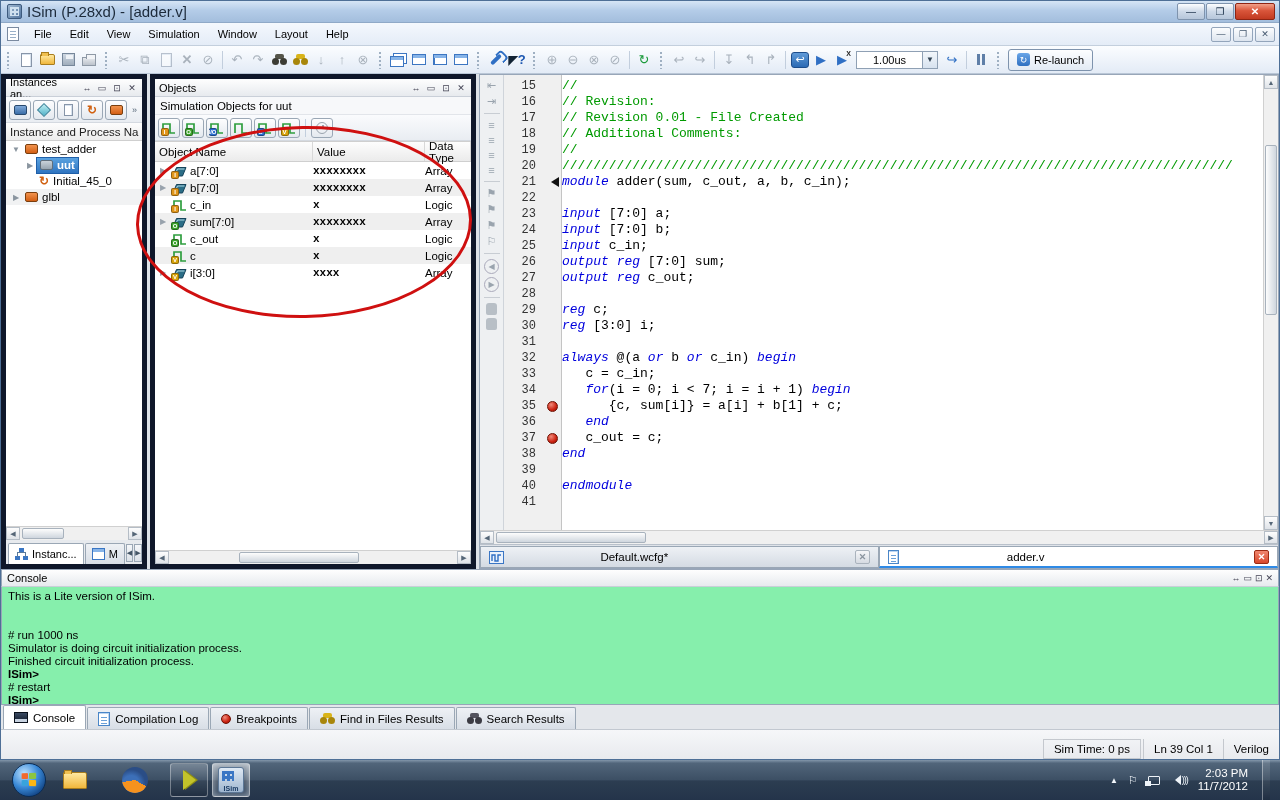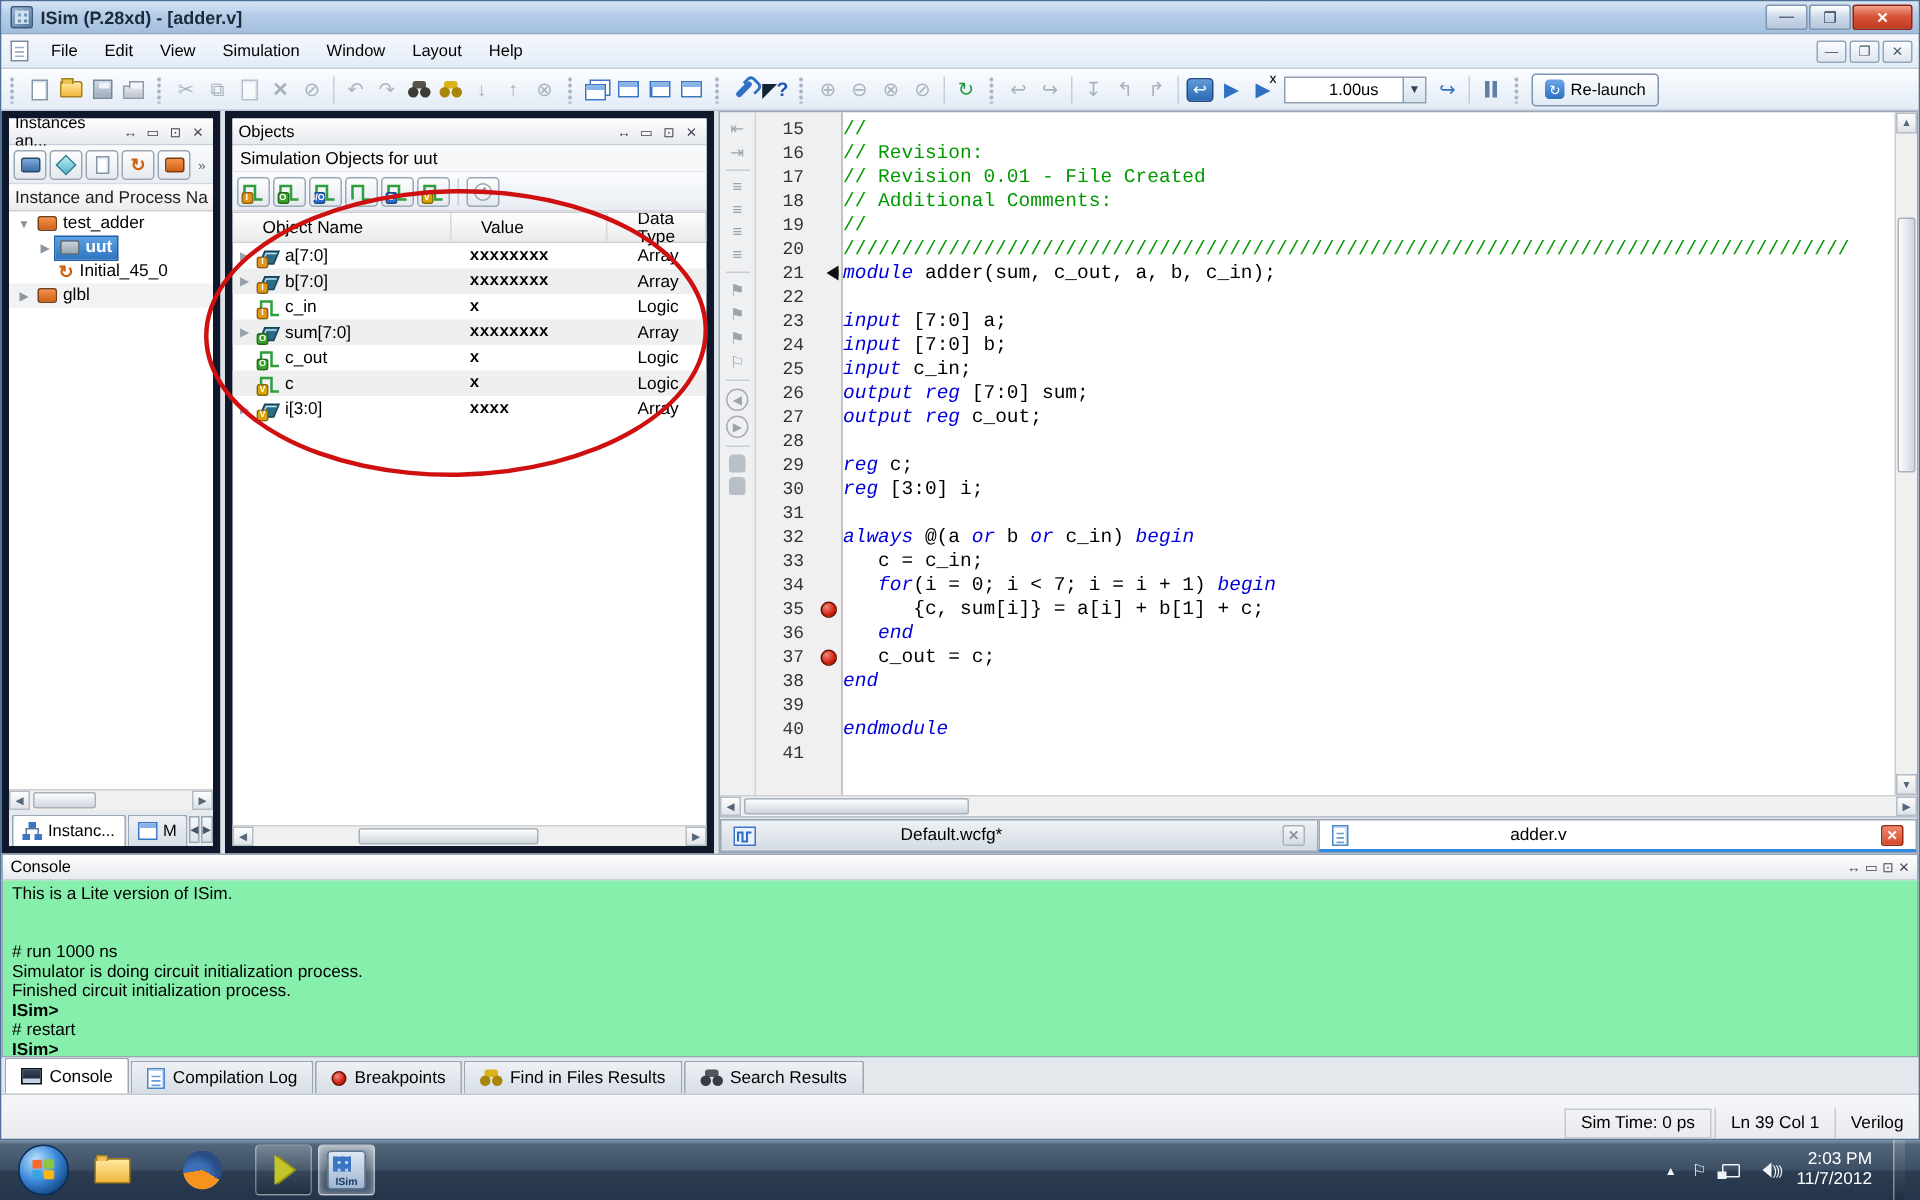--- a/index.html
+++ b/index.html
@@ -12,7 +12,7 @@
   .titlebar { height:22px; background:linear-gradient(#d6e5f5,#b4cce8 45%,#a3bedd); display:flex; align-items:center; padding:0 4px; border-bottom:1px solid #8fa9c7; }
   .app-icon { width:15px; height:15px; margin:0 5px 0 2px; border-radius:2px; background:linear-gradient(135deg,#9db6d0,#5577a0); border:1px solid #3d5a7d; position:relative; }
   .app-icon::after { content:""; position:absolute; inset:2px; background:linear-gradient(90deg,#cfe0ef 2px,transparent 2px) 0 0/4px 4px, linear-gradient(#cfe0ef 2px,transparent 2px) 0 0/4px 4px; }
-  .title-text { font-size:12px; color:#1c2a3a;font-weight:bold; }
+  .title-text { font-size:15px; color:#1c2a3a; }
   .win-btns { margin-left:auto; display:flex; gap:1px; }
   .wbtn { width:28px; height:17px; border:1px solid #7e93ad; border-radius:2px; background:linear-gradient(#fdfeff,#cdd9e8 50%,#b6c6da); display:flex; align-items:center; justify-content:center; font-size:10px; color:#243a52; }
   .wbtn.close { width:40px; background:linear-gradient(#f2a089,#d9553a 45%,#c13a21); border-color:#8e2413; color:#fff; font-weight:bold; }

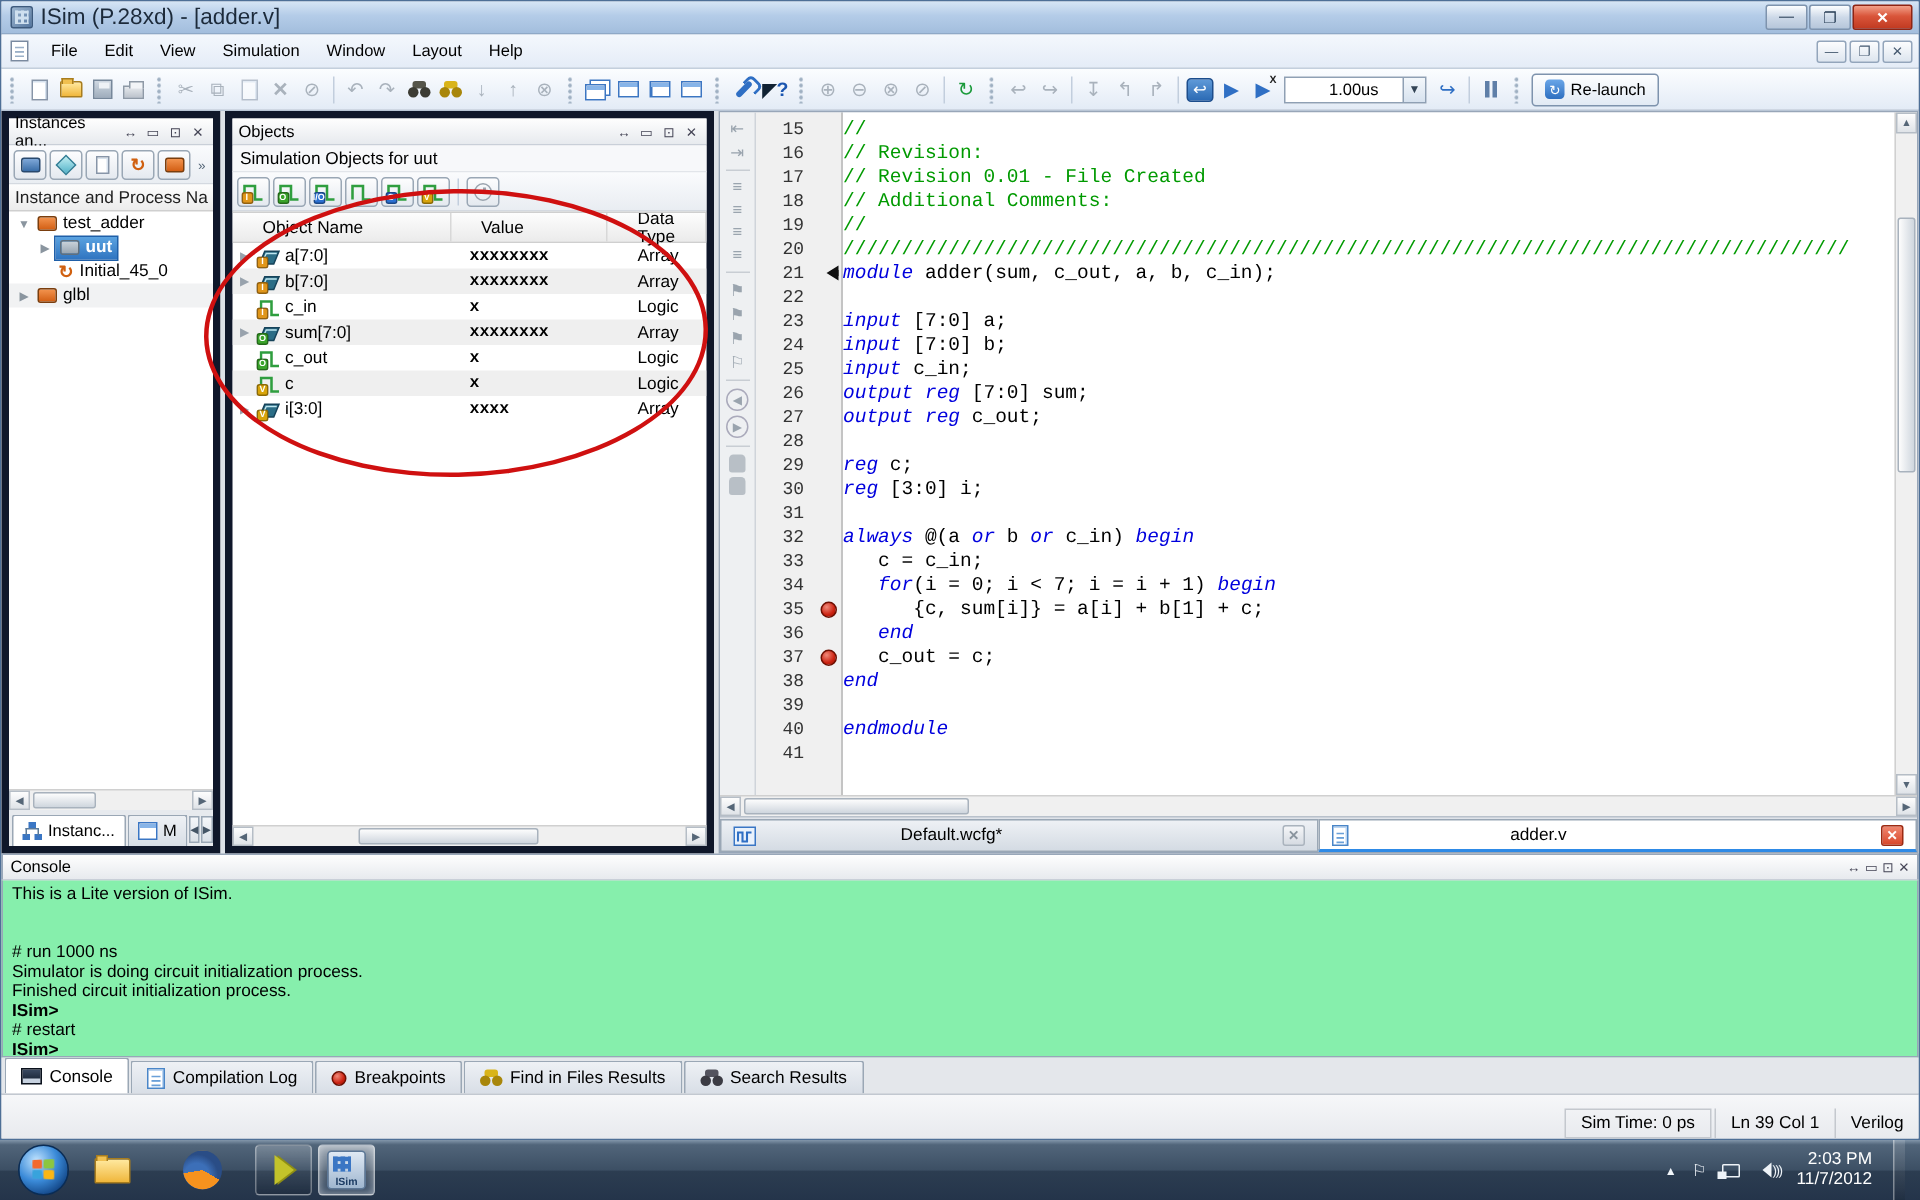--- a/index.html
+++ b/index.html
@@ -54,7 +54,7 @@
   .play { color:#2f6fc4; font-size:13px; }
   .supx { position:absolute; top:0; right:1px; font-size:7px; color:#222; font-weight:bold; }
   .timecombo { display:flex; align-items:center; border:1px solid #8fa0b4; background:#fff; height:18px; margin:0 3px; }
-  .timecombo .val { padding:0 16px; font-size:11px;margin-left:13px; }
+  .timecombo .val { padding:0 16px; font-size:11px; }
   .timecombo .drop { width:15px; height:100%; background:linear-gradient(#f3f7fb,#d7e2ef); border-left:1px solid #8fa0b4; display:flex; align-items:center; justify-content:center; font-size:8px; color:#345; }
   .pausebars { display:flex; gap:2px; }
   .pausebars i { width:3px; height:11px; background:#5f7fa8; }

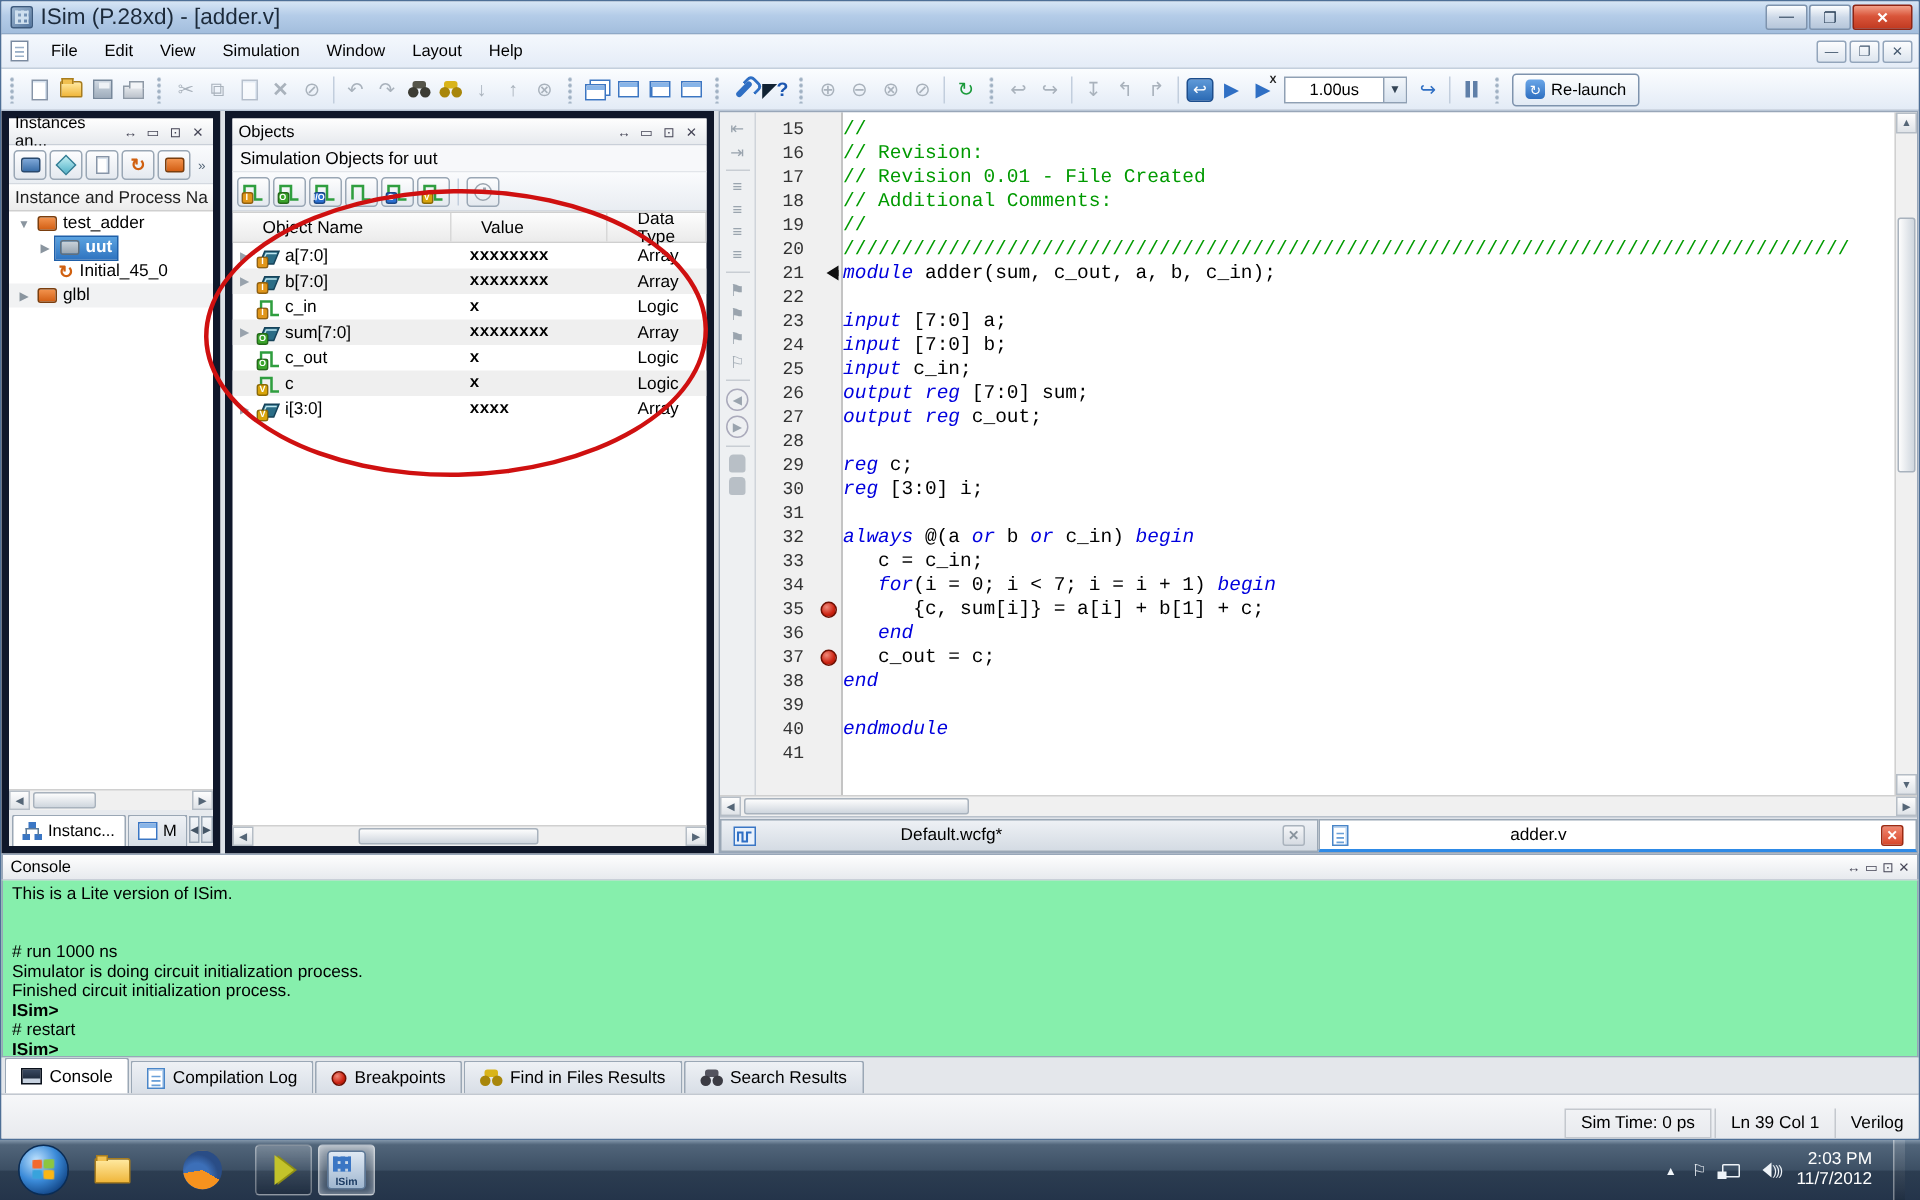--- a/index.html
+++ b/index.html
@@ -101,7 +101,7 @@
   .subtitle { height:18px; display:flex; align-items:center; padding:0 5px; font-size:11.5px; border-bottom:1px solid #e2e5ea; background:#f7f8fa; }
   .otable { flex:1; display:flex; flex-direction:column; overflow:hidden; border-top:1px solid #cfcfcf; }
   .ohead { height:20px; display:flex; background:linear-gradient(#fdfdfd,#ebebeb); border-bottom:1px solid #cfcfcf; font-size:11.5px; align-items:center; }
-  .ohead div { padding:0 20px; border-right:1px solid #d8d8d8; height:100%; display:flex; align-items:center; }
+  .ohead div { padding:0 4px; border-right:1px solid #d8d8d8; height:100%; display:flex; align-items:center; }
   .orow { height:17px; display:flex; align-items:center; font-size:11.5px; }
   .orow.stripe { background:#efefef; }
   .oc-name { width:158px; display:flex; align-items:center; gap:3px; padding-left:2px; }

